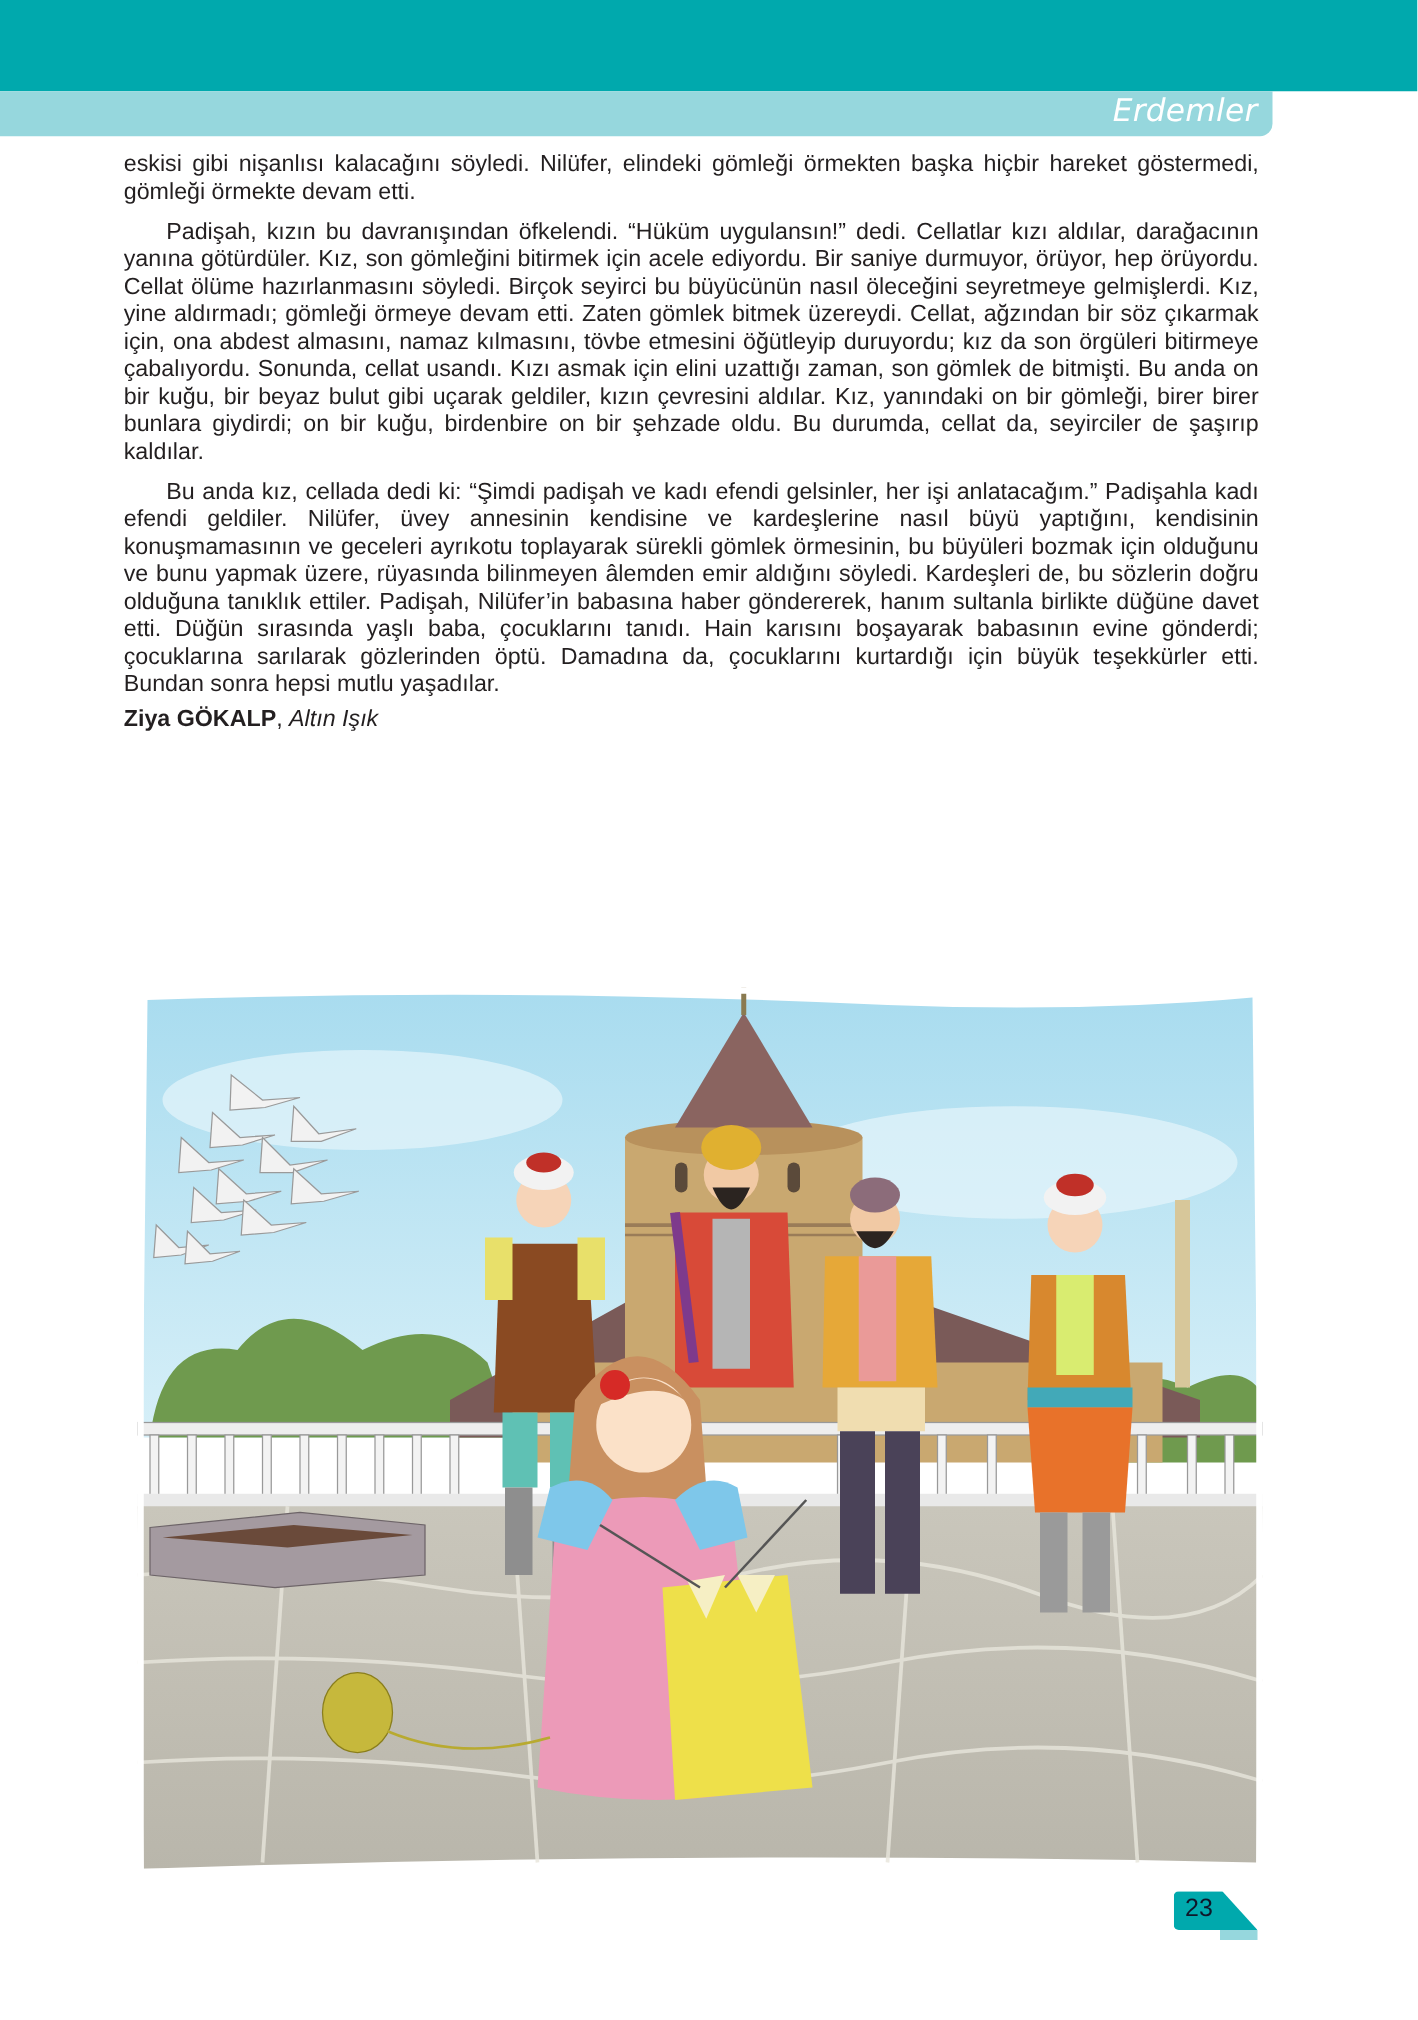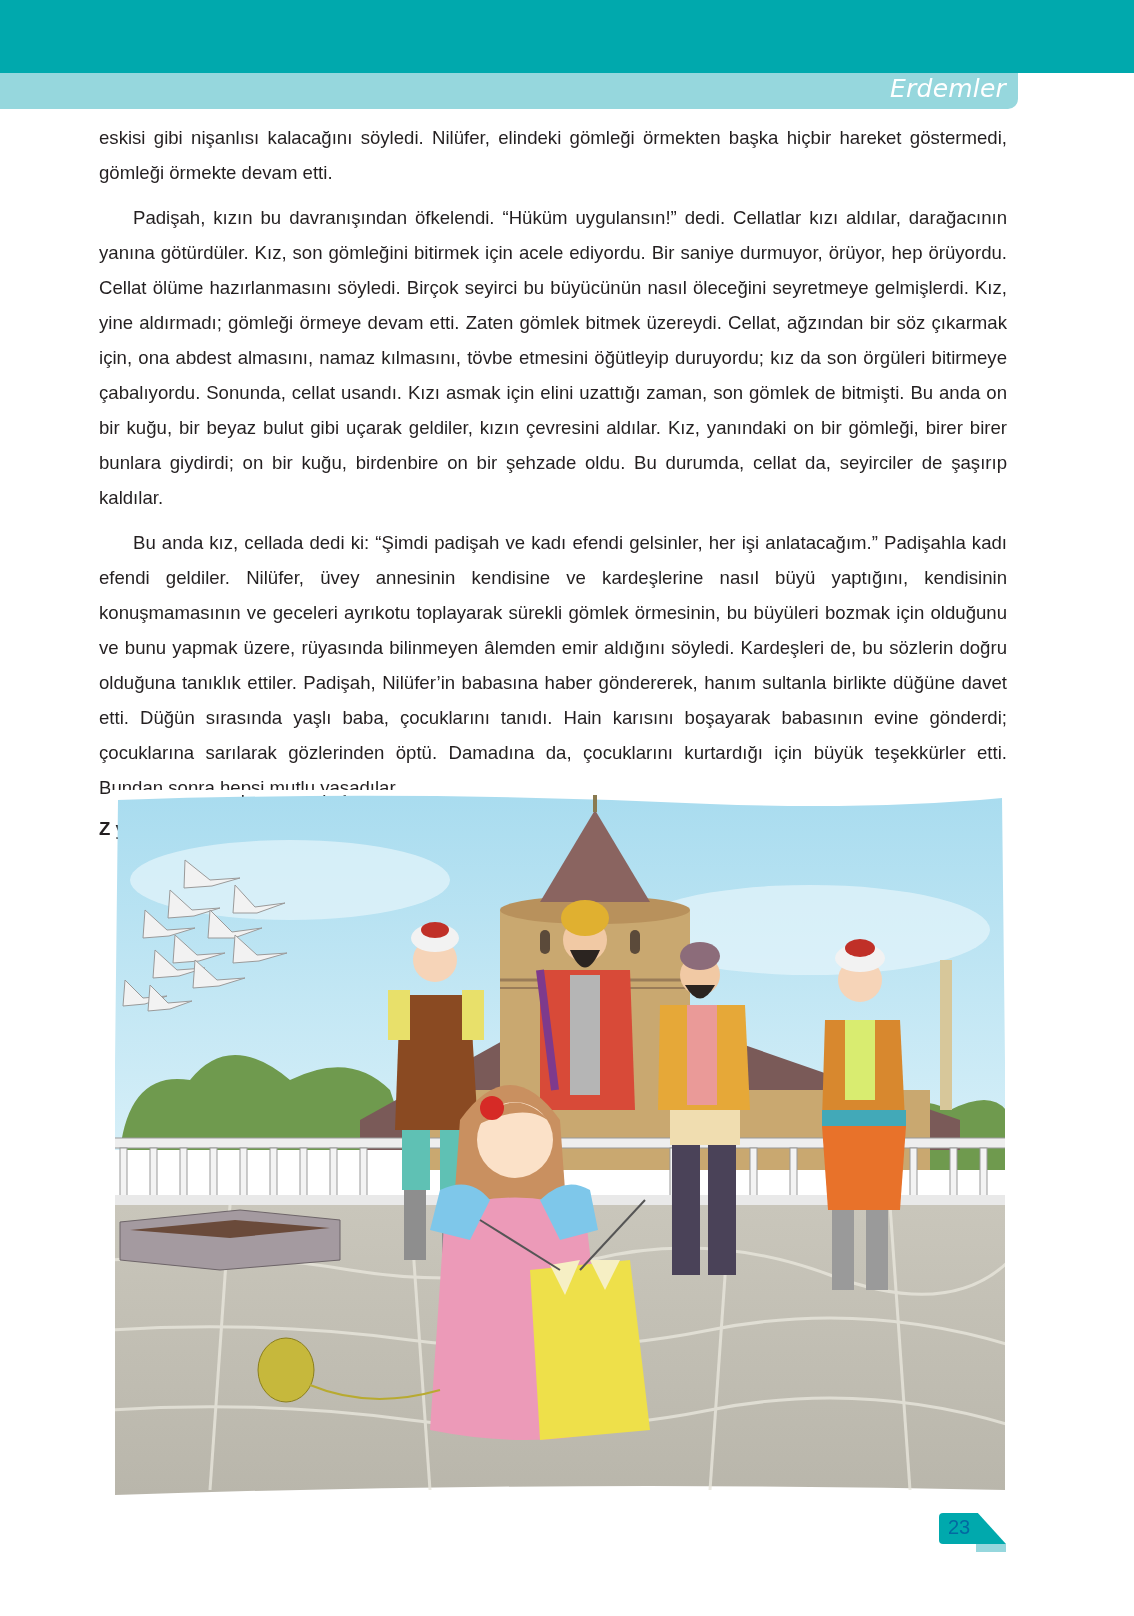--- a/index.html
+++ b/index.html
@@ -26,7 +26,7 @@
   }
   .text-block {
     position: absolute; left: 99px; top: 120px; width: 908px;
-    font-size: 18.6px; line-height: 35px;
+    font-size: 18.6px; line-height: 22px;
     text-align: justify;
   }
   .text-block p { margin: 0 0 10px 0; hyphens: manual; }

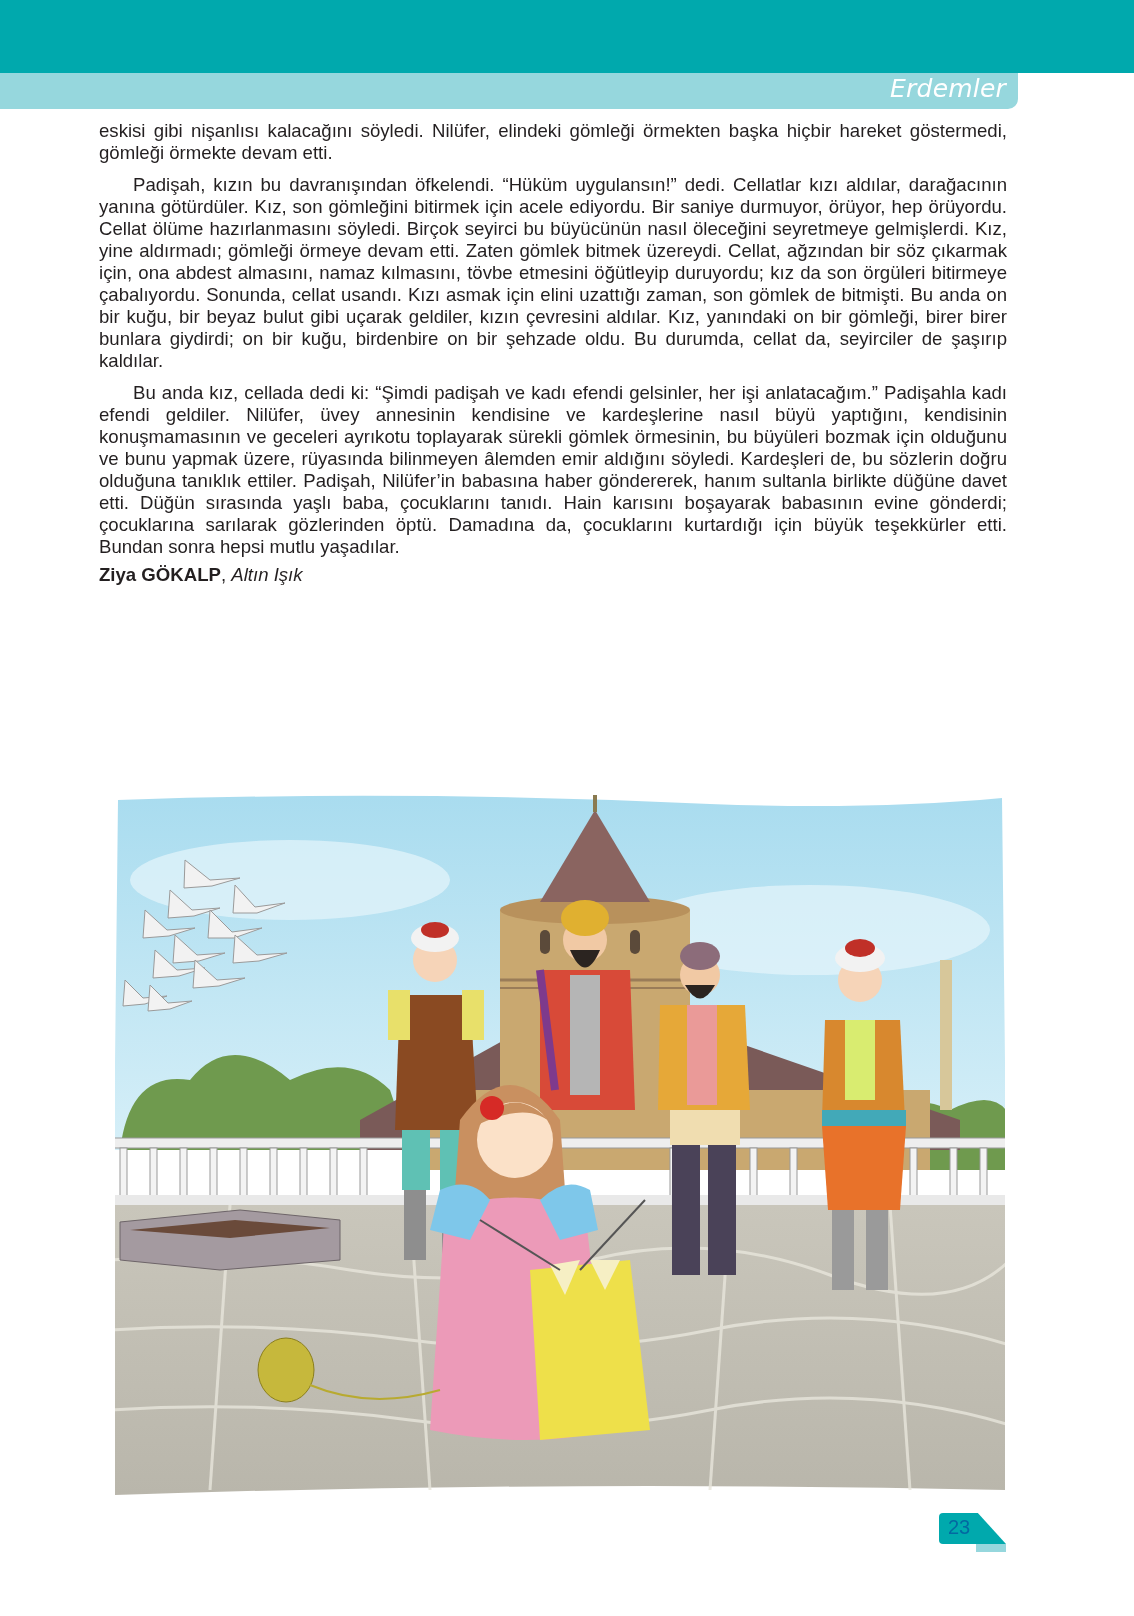--- a/index.html
+++ b/index.html
@@ -53,7 +53,7 @@
     clip-path: polygon(0 0, 58% 0, 100% 100%, 0 100%);
   }
   .page-number .num {
-    position: absolute; left: 9px; top: 3px; color: #0369a1; font-size: 20px;
+    position: absolute; left: 9px; top: 3px; color: #0f172a; font-size: 20px;
   }
 </style>
 </head>

